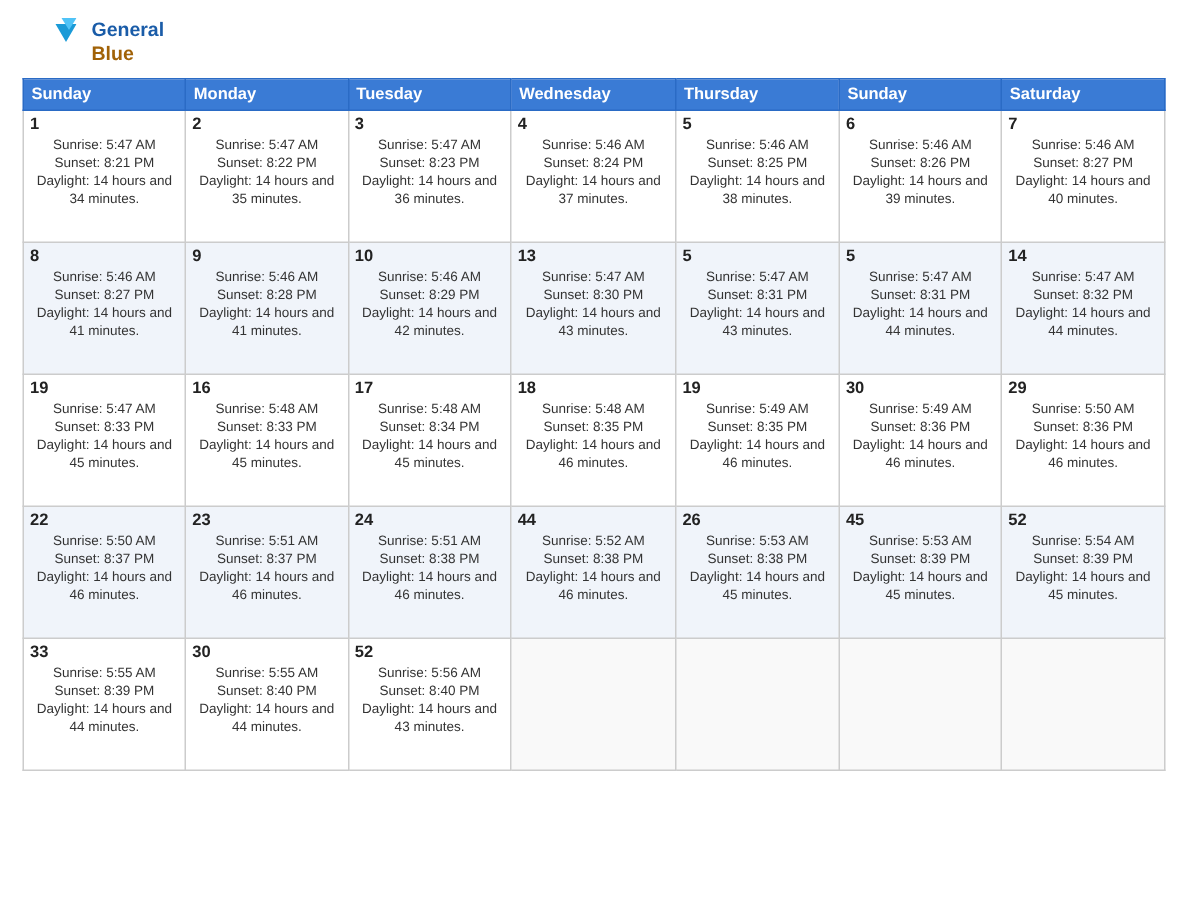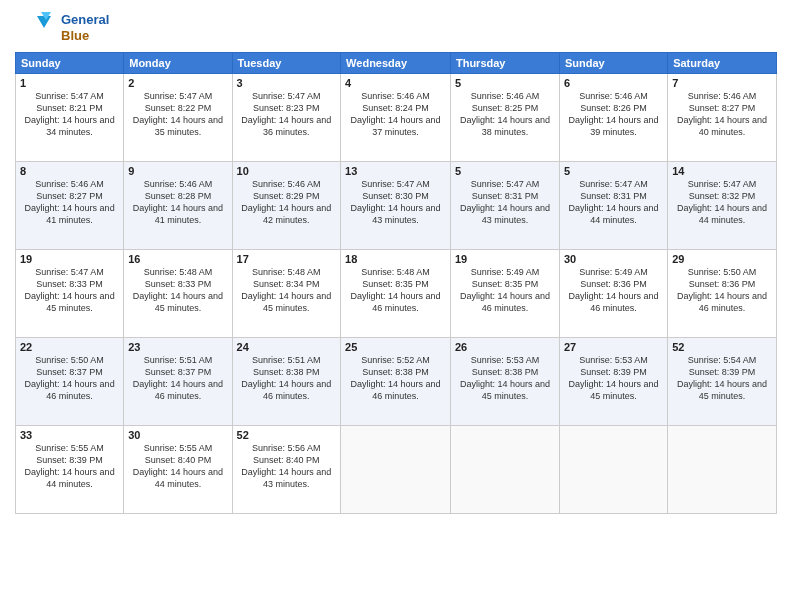--- a/index.html
+++ b/index.html
@@ -319,7 +319,7 @@
         </div>
       </td>
           <td>
-        <span class="day-num">25</span>
+        <span class="day-num">44</span>
         <div class="day-info">
           Sunrise: 5:52 AM<br>
           Sunset: 8:38 PM<br>

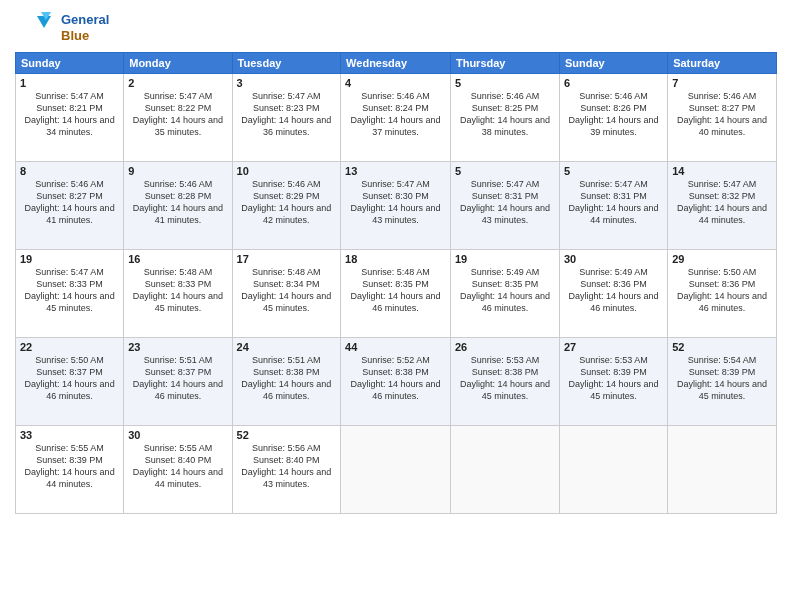--- a/index.html
+++ b/index.html
@@ -335,7 +335,7 @@
         </div>
       </td>
           <td>
-        <span class="day-num">27</span>
+        <span class="day-num">45</span>
         <div class="day-info">
           Sunrise: 5:53 AM<br>
           Sunset: 8:39 PM<br>

